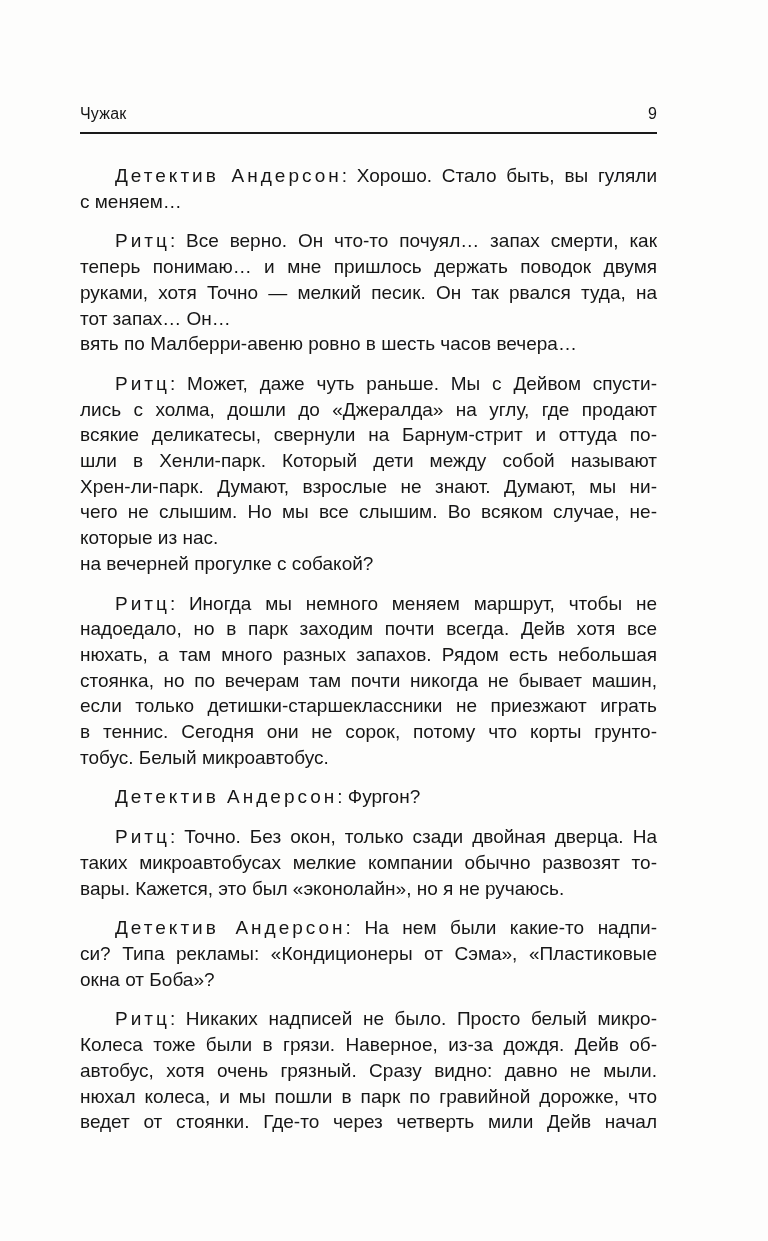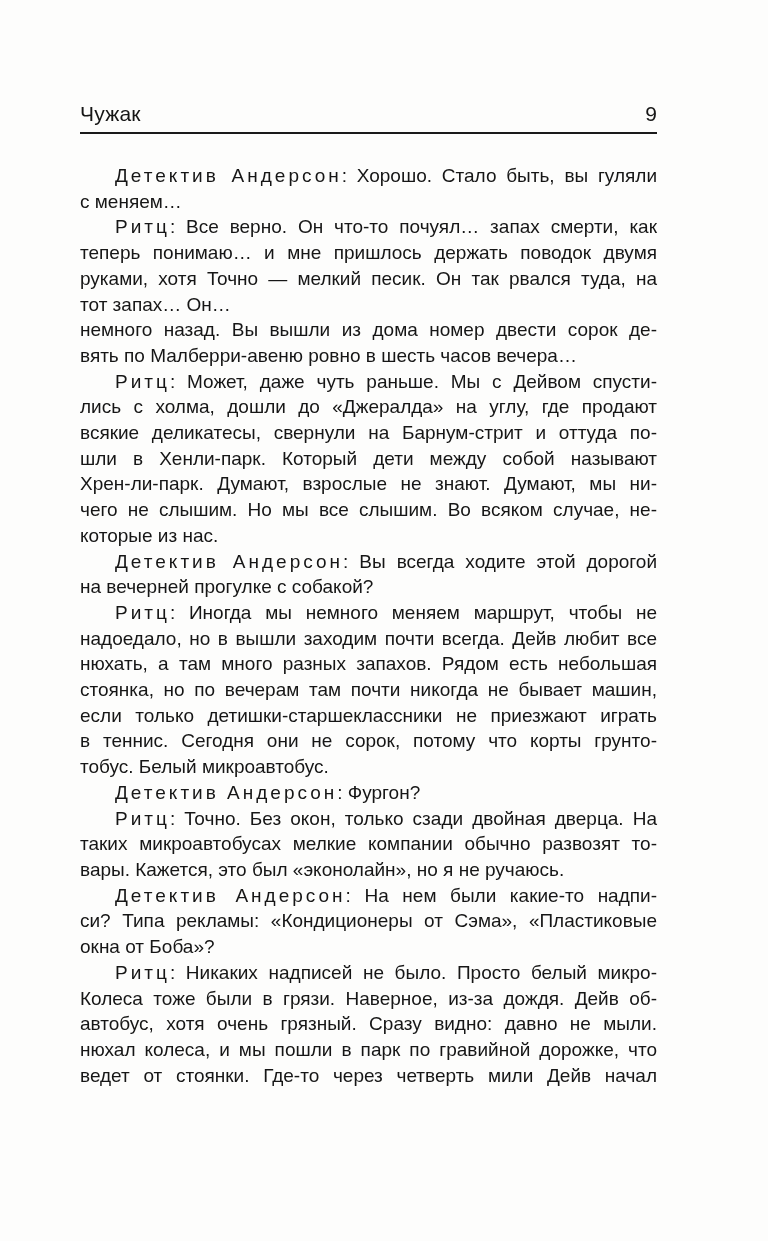--- a/index.html
+++ b/index.html
@@ -30,7 +30,7 @@
     display: flex;
     justify-content: space-between;
     align-items: flex-end;
-    font-size: 21px;
+    font-size: 16px;
     line-height: 22px;
     padding-bottom: 7px;
     border-bottom: 2px solid #1a1a1a;

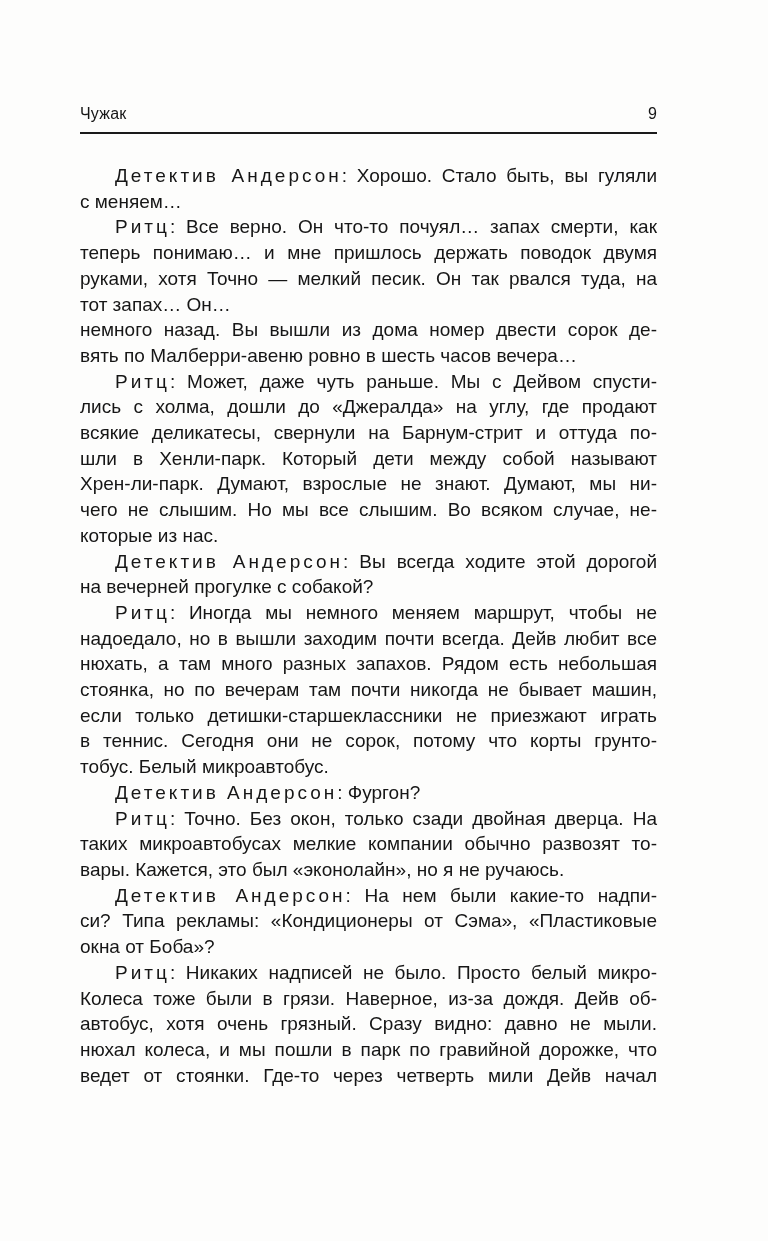--- a/index.html
+++ b/index.html
@@ -48,7 +48,7 @@
     text-align-last: justify;
     text-justify: inter-word;
   }
-  .line.first { padding-left: 35px; }
+  .line.first { padding-left: 35px; margin-top: 14px; }
   .line.last { text-align-last: left; }
   .speaker { letter-spacing: 3px; }
 </style>

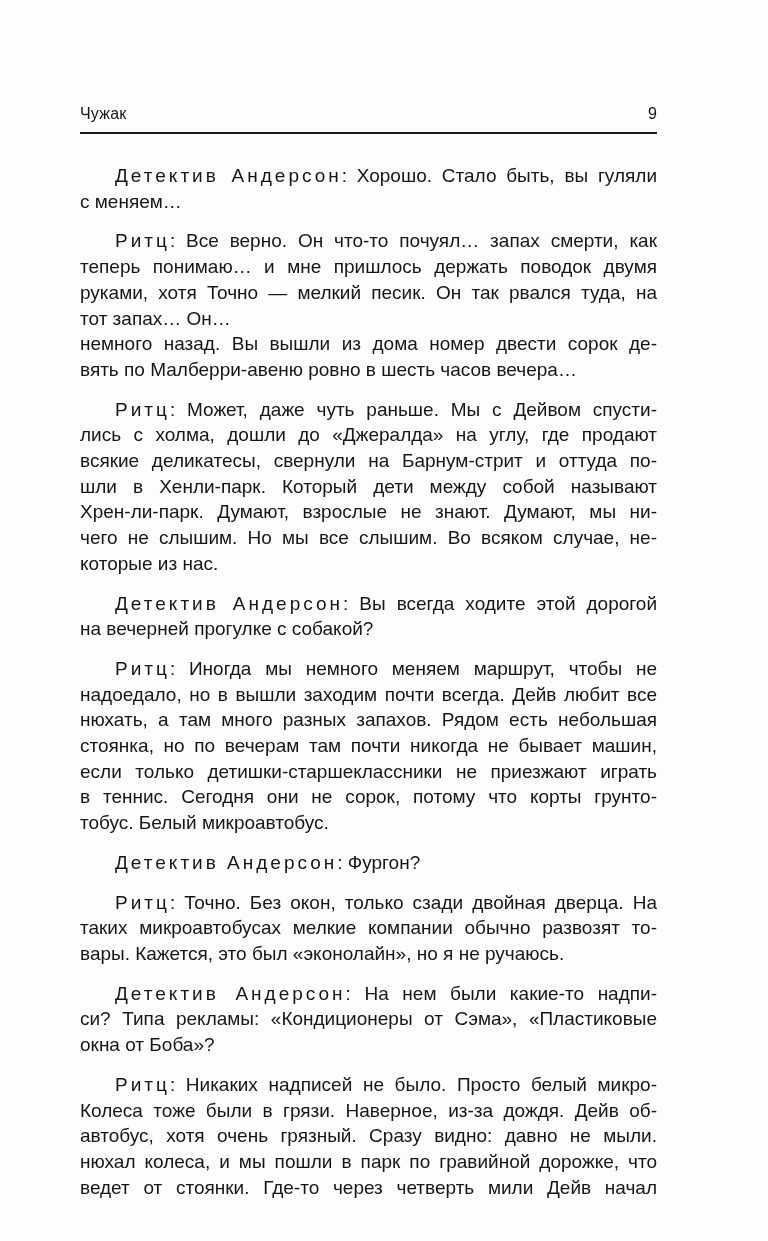--- a/index.html
+++ b/index.html
@@ -73,7 +73,6 @@
           <div class="line last">тот запах… Он…</div>
         </div>
         <div class="para">
-          <div class="line">немного назад. Вы вышли из дома номер двести сорок де-</div>
           <div class="line last">вять по Малберри-авеню ровно в шесть часов вечера…</div>
         </div>
         <div class="para">

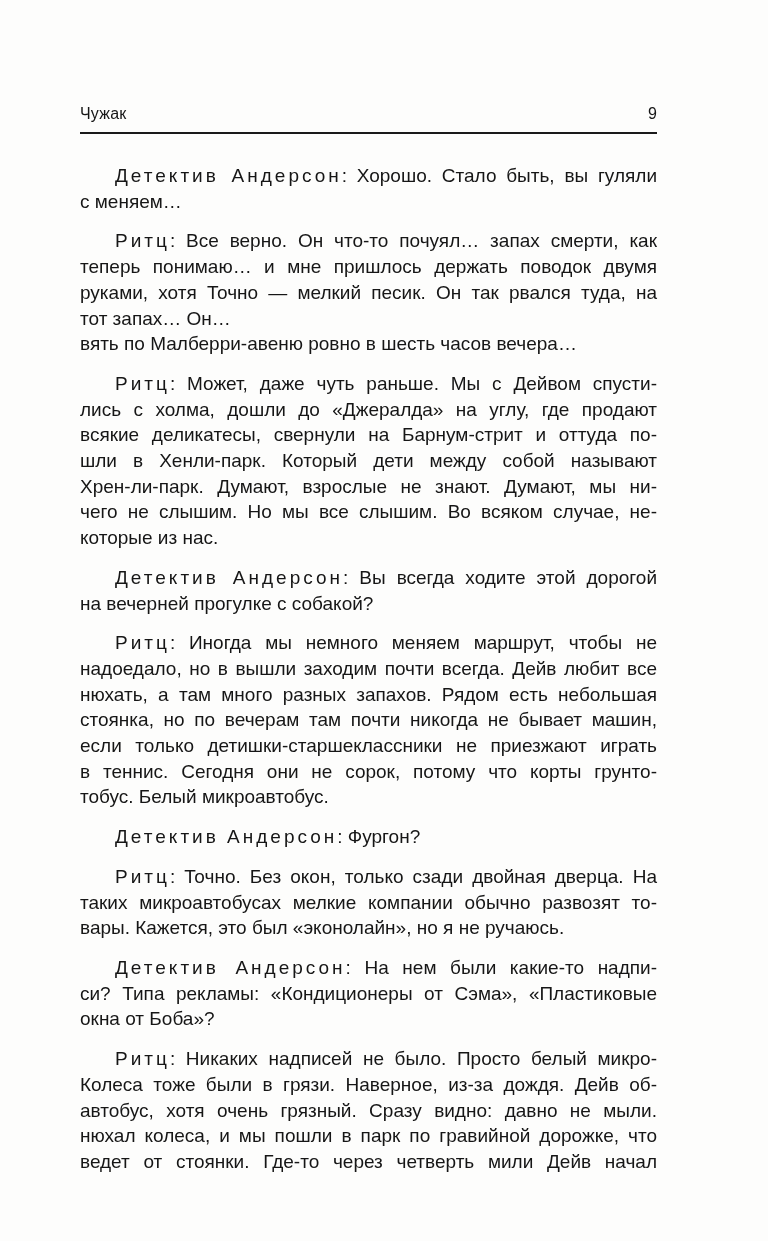--- a/index.html
+++ b/index.html
@@ -85,7 +85,6 @@
           <div class="line last">которые из нас.</div>
         </div>
         <div class="para">
-          <div class="line first"><span class="speaker">Детектив Андерсон</span>: Вы всегда ходите этой дорогой</div>
           <div class="line last">на вечерней прогулке с собакой?</div>
         </div>
         <div class="para">

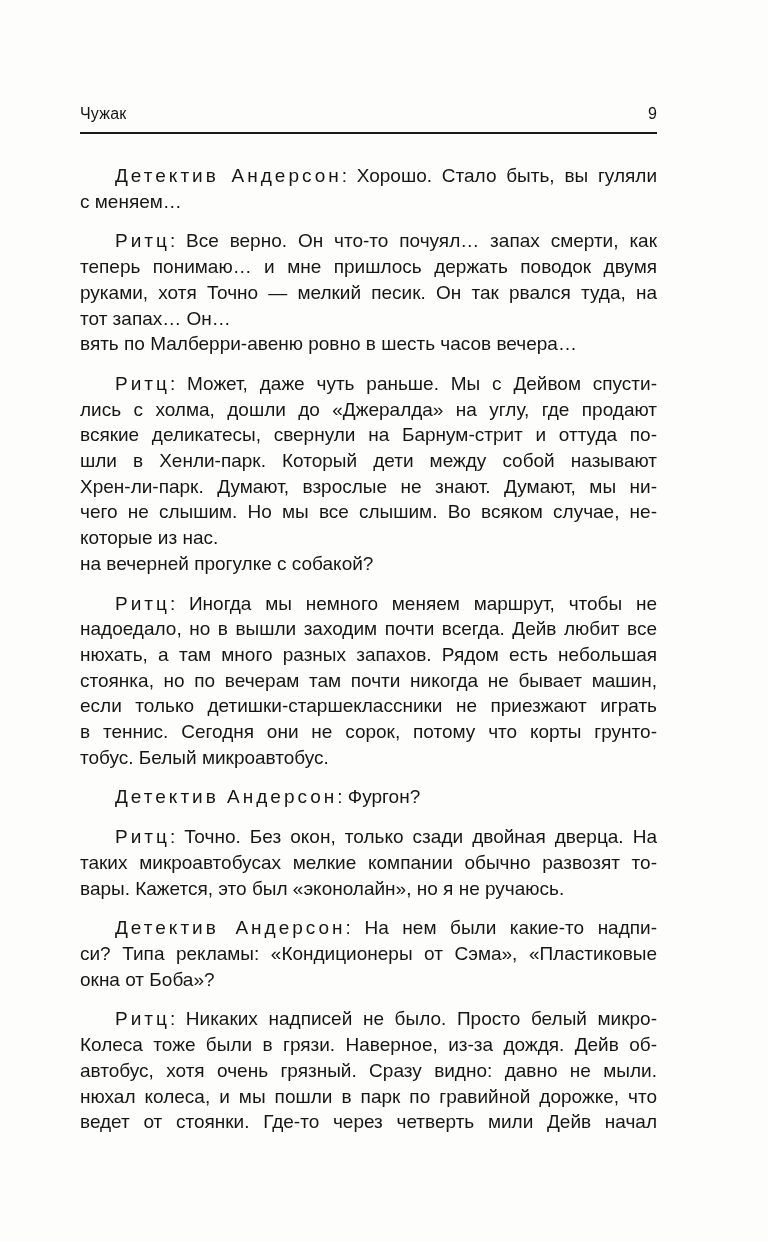--- a/index.html
+++ b/index.html
@@ -89,7 +89,7 @@
         </div>
         <div class="para">
           <div class="line first"><span class="speaker">Ритц</span>: Иногда мы немного меняем маршрут, чтобы не</div>
-          <div class="line">надоедало, но в вышли заходим почти всегда. Дейв любит все</div>
+          <div class="line">надоедало, но в парк заходим почти всегда. Дейв хотя все</div>
           <div class="line">нюхать, а там много разных запахов. Рядом есть небольшая</div>
           <div class="line">стоянка, но по вечерам там почти никогда не бывает машин,</div>
           <div class="line">если только детишки-старшеклассники не приезжают играть</div>

